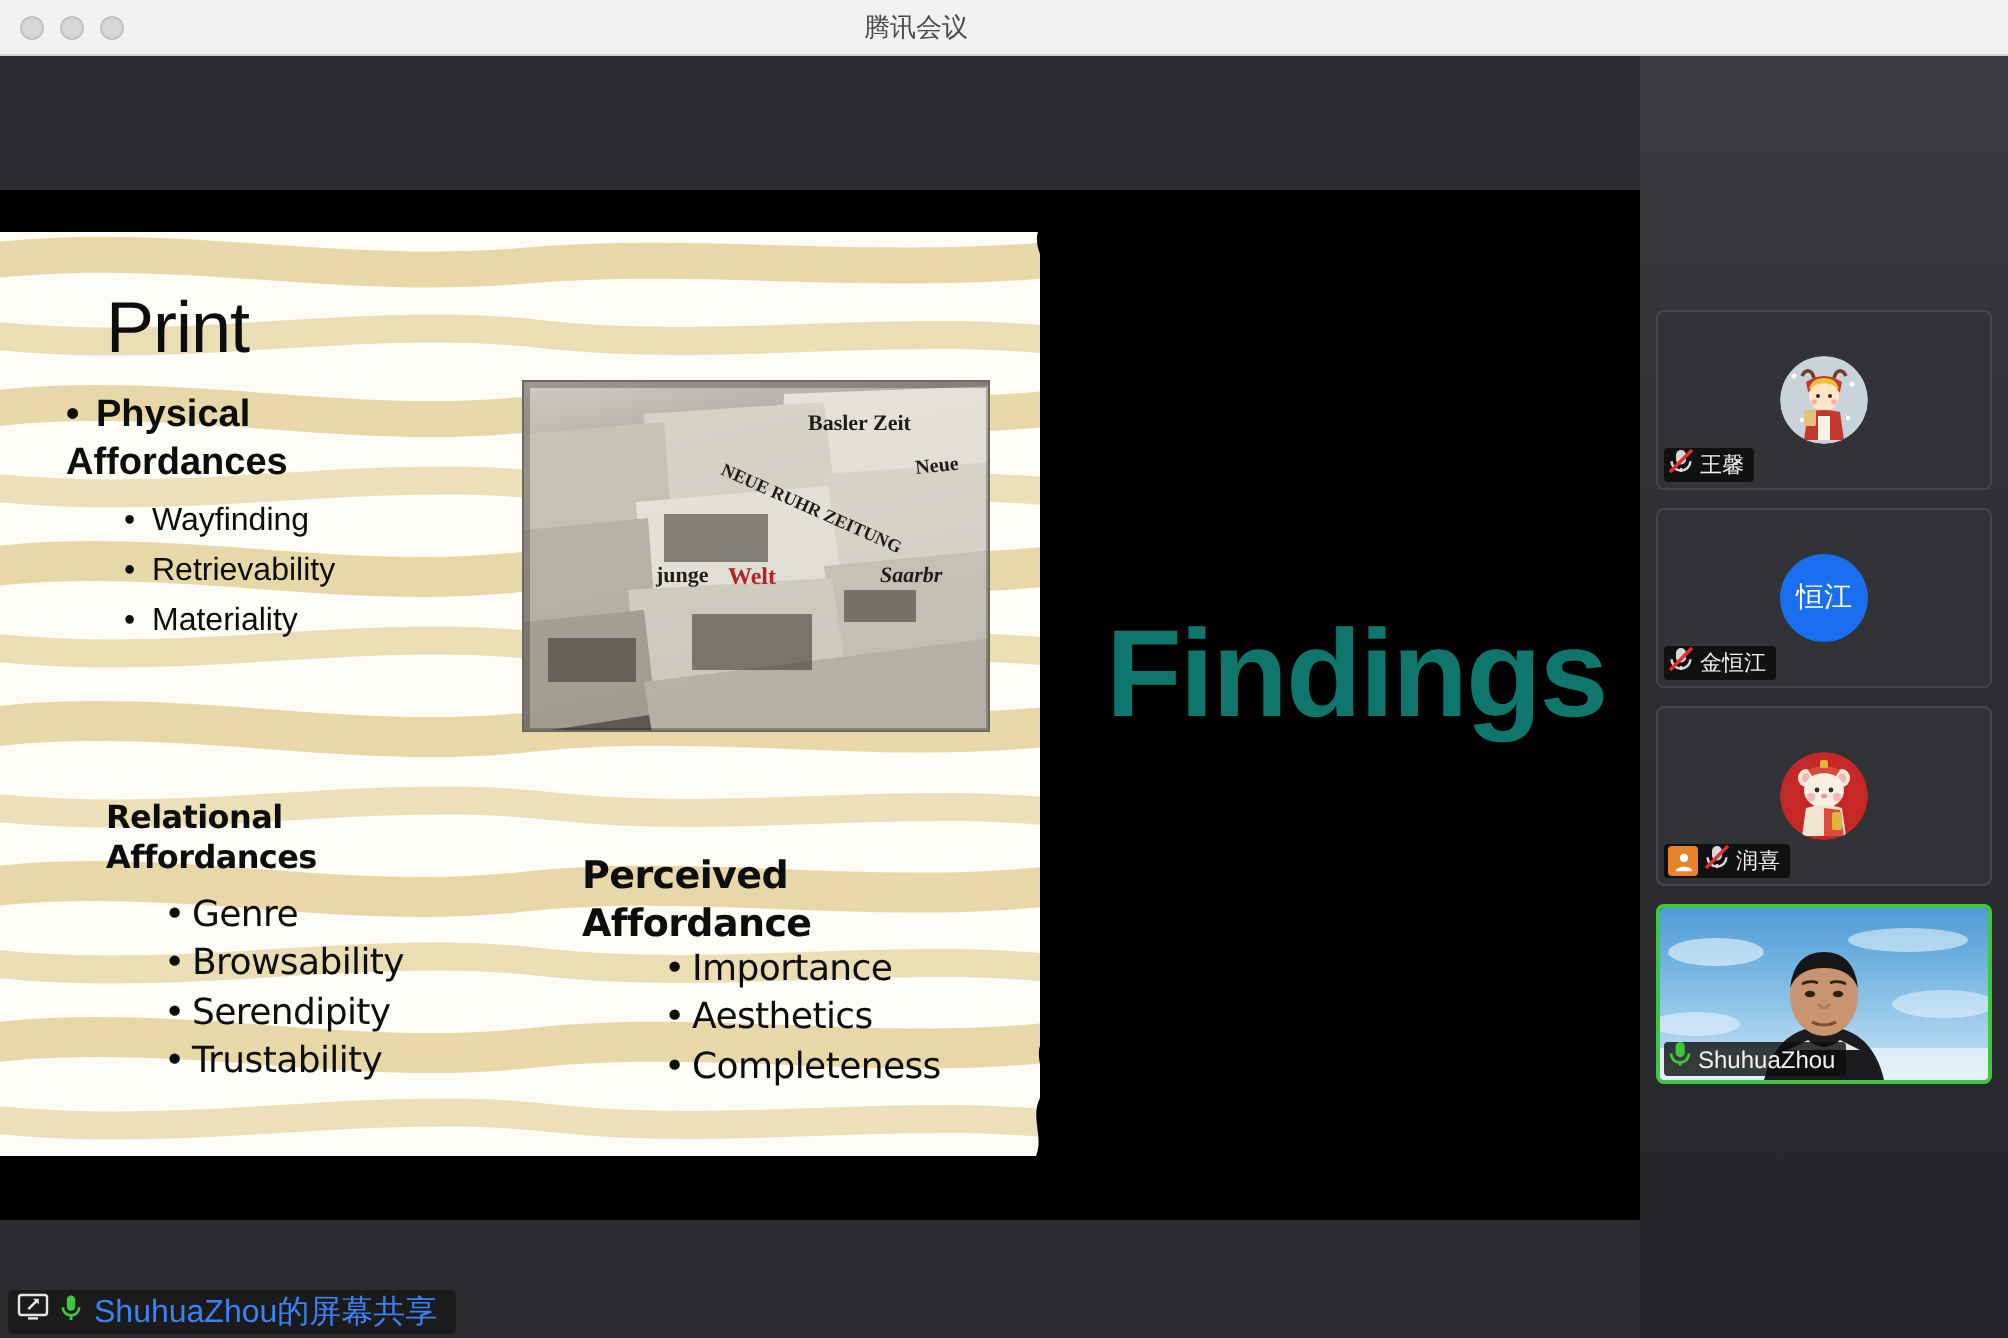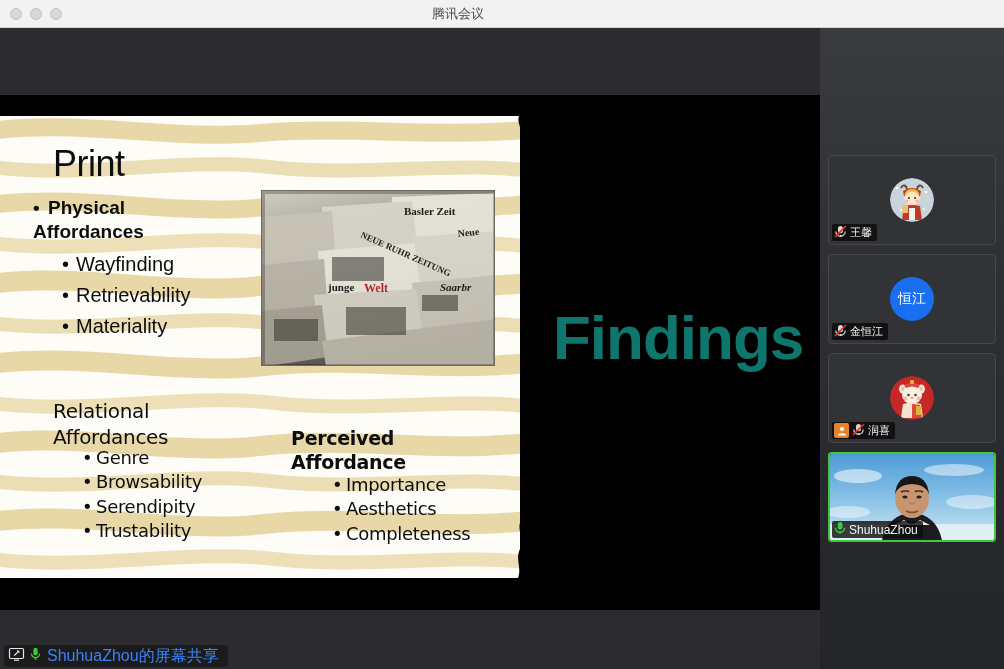--- a/index.html
+++ b/index.html
@@ -63,7 +63,7 @@
   #l-physical .b { display:inline-block; width:15px; }
   #sub-physical {
     left:62px; top:133px; width:230px;
-    font-size:20px; font-weight:normal; line-height:1.55;
+    font-size:16px; font-weight:normal; line-height:1.55;
     font-family:"Liberation Sans", sans-serif;
   }
   .subitem { white-space:nowrap; }

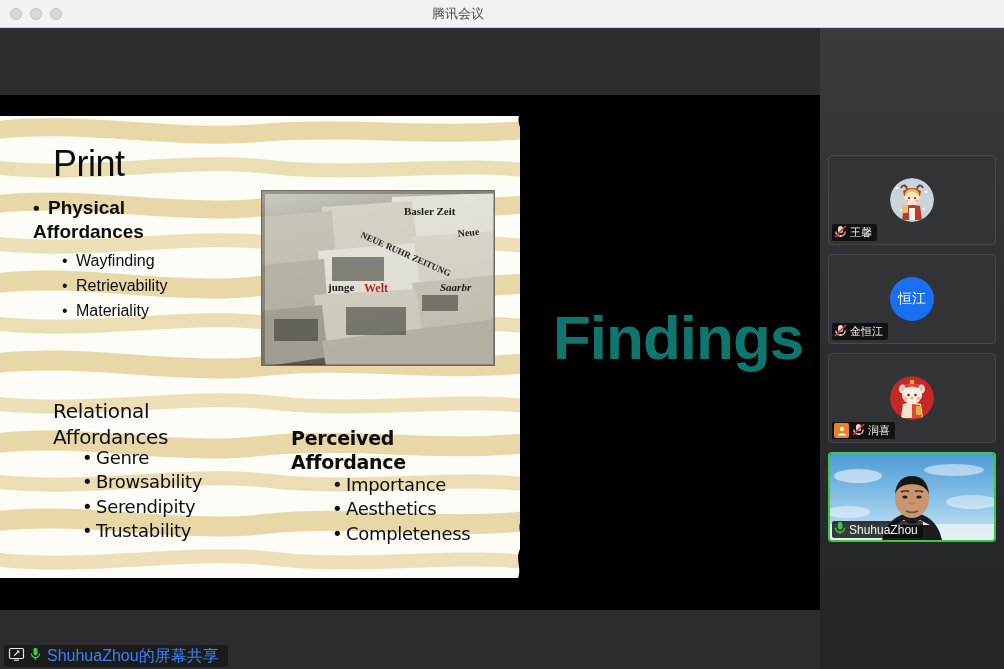--- a/index.html
+++ b/index.html
@@ -71,7 +71,7 @@
 
   #l-relational {
     left:53px; top:283px; width:230px;
-    font-size:20px; font-weight:normal; line-height:1.28;
+    font-size:16px; font-weight:bold; line-height:1.28;
     font-family:"DejaVu Sans", sans-serif; letter-spacing:-0.3px;
   }
   #sub-relational {

